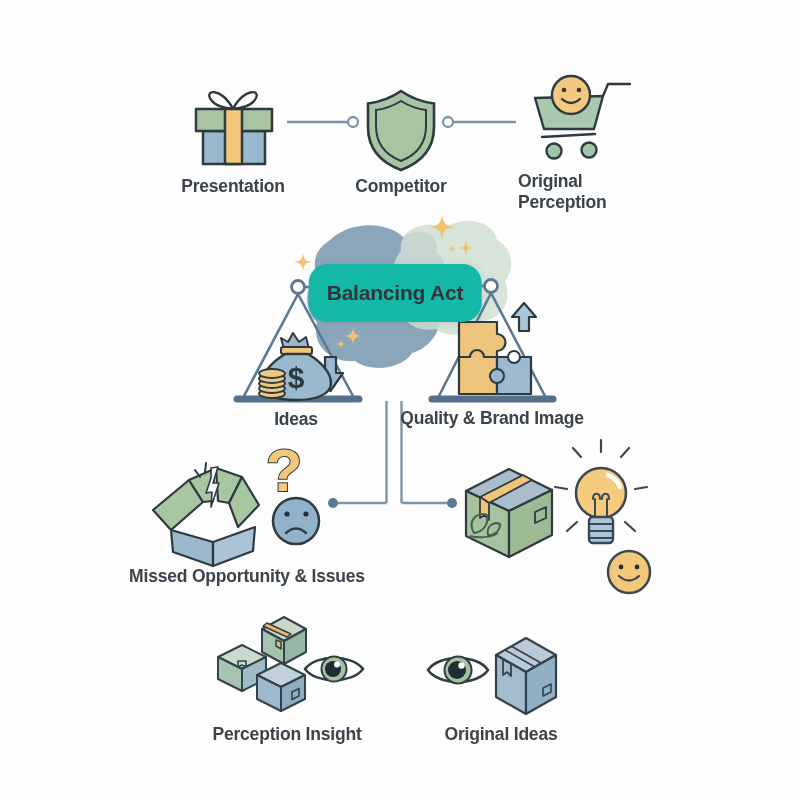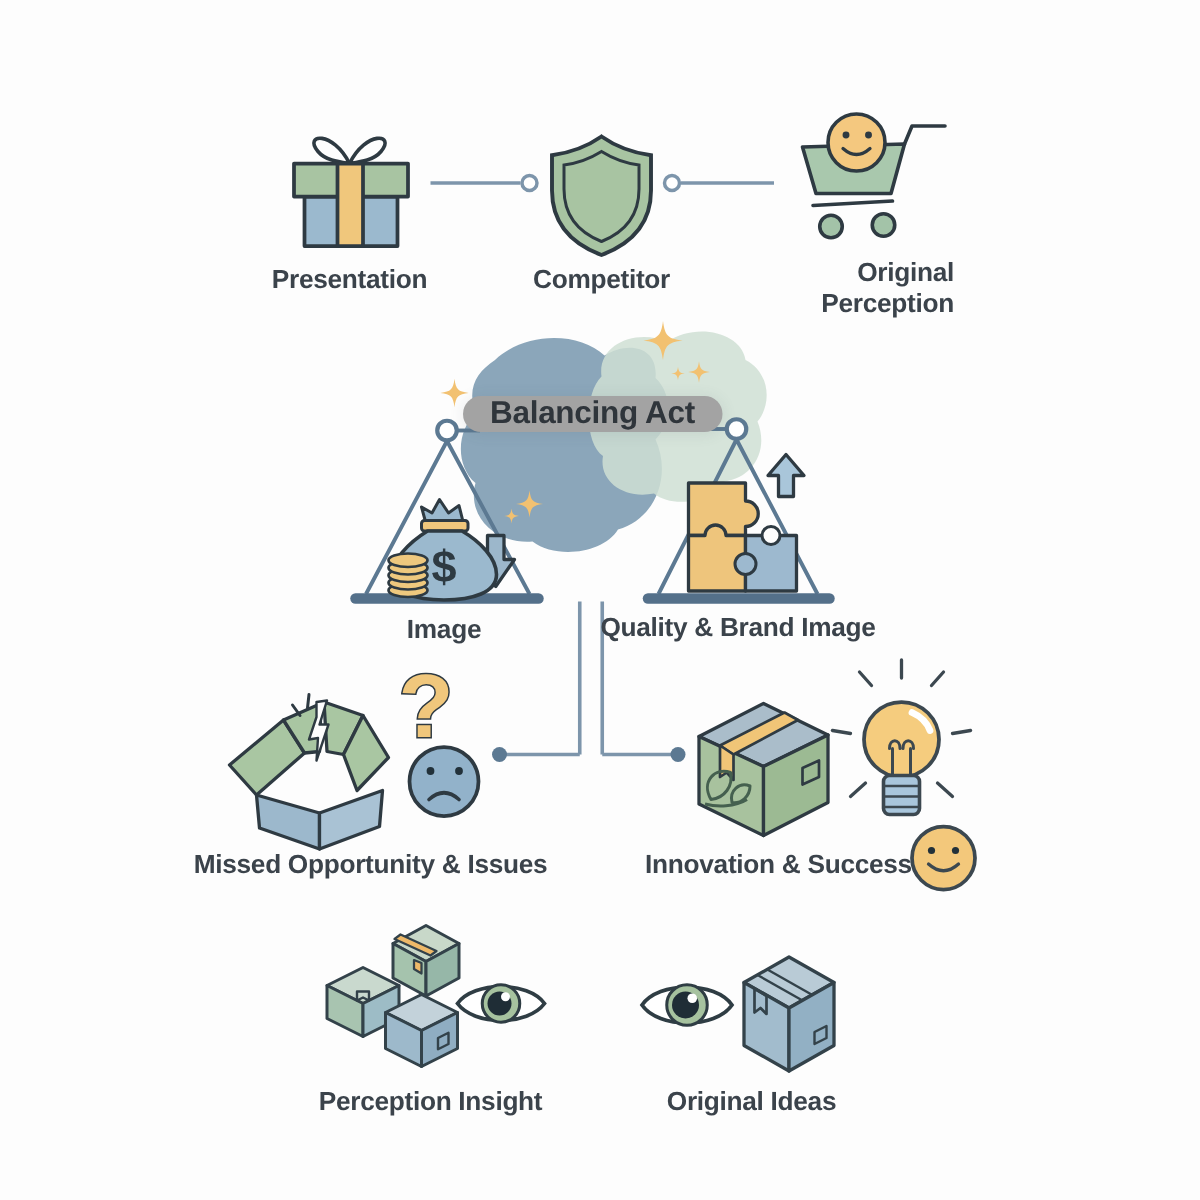--- a/index.html
+++ b/index.html
@@ -7,7 +7,7 @@
        font-family:"Liberation Sans",sans-serif;}
   .canvas{position:relative;width:800px;height:800px;background:#fdfdfd;}
   .canvas svg{position:absolute;left:0;top:0;}
-  .label{position:absolute;transform:translateX(-50%);text-align:right;
+  .label{position:absolute;transform:translateX(-50%);text-align:left;
          white-space:nowrap;font-size:17.5px;font-weight:600;color:#3b434b;
          letter-spacing:-0.2px;line-height:21px;}
   .label.wrap{white-space:normal;width:118px;}

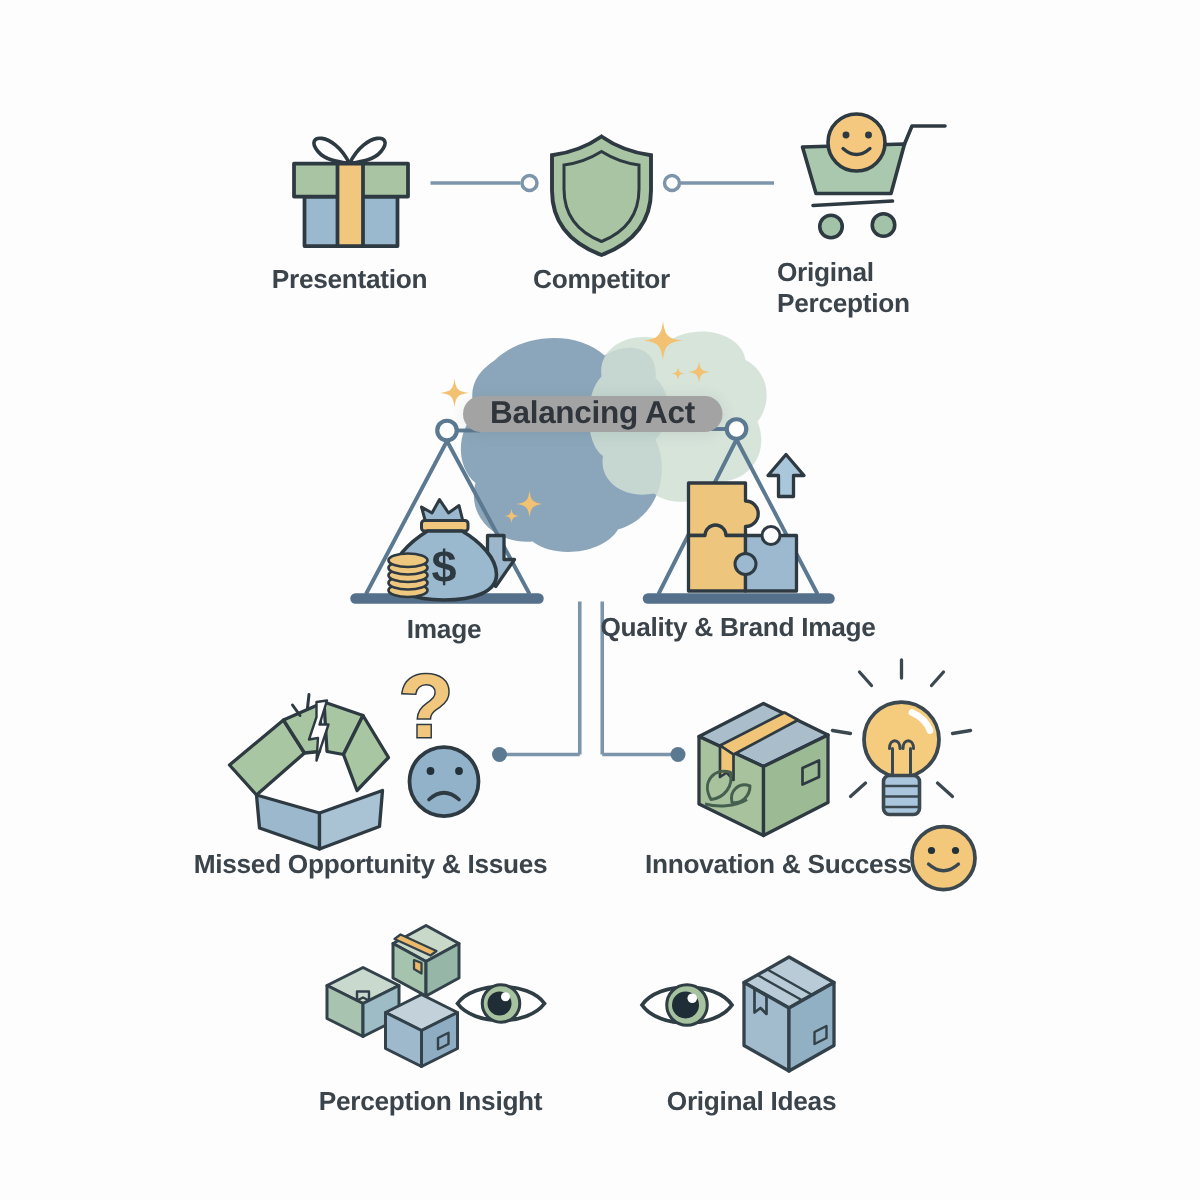--- a/index.html
+++ b/index.html
@@ -12,7 +12,7 @@
          letter-spacing:-0.2px;line-height:21px;}
   .label.wrap{white-space:normal;width:118px;}
   .pill{position:absolute;left:395px;top:264px;transform:translateX(-50%);
-        background:#a3a3a3;border-radius:19px;padding:0 18px;
+        background:#14b8a6;border-radius:19px;padding:17px 18px;
         font-size:21px;font-weight:bold;color:#2f353b;letter-spacing:-0.2px;
         box-shadow:0 1px 10px rgba(70,90,100,0.12);z-index:3;white-space:nowrap;}
 </style>

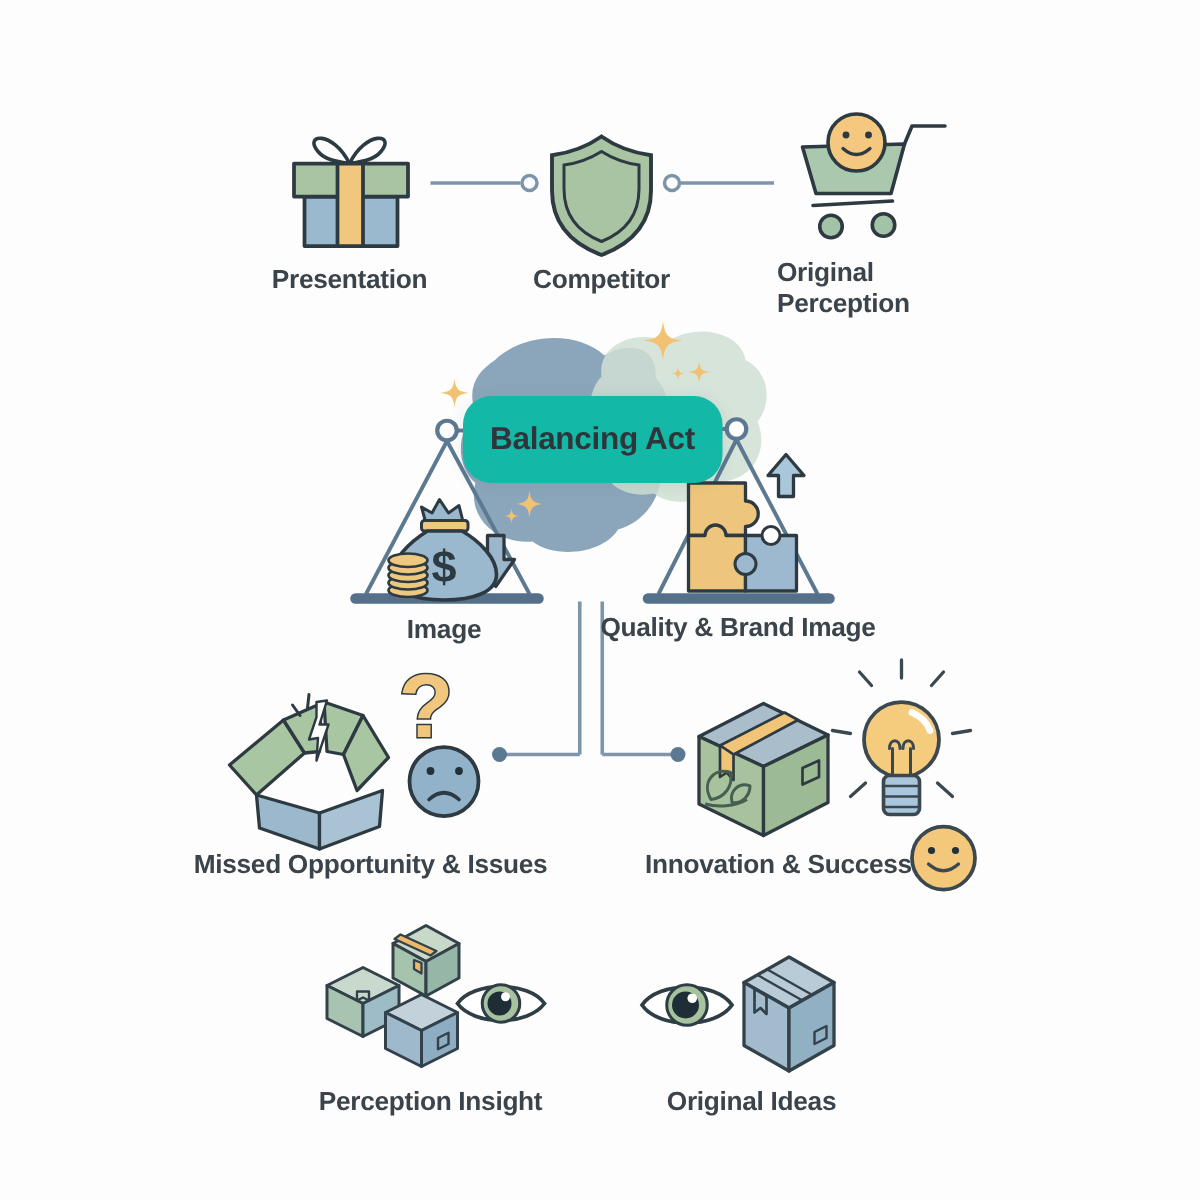--- a/index.html
+++ b/index.html
@@ -250,7 +250,7 @@
 <div class="label" style="left:233px;top:176px">Presentation</div>
 <div class="label" style="left:401px;top:176px">Competitor</div>
 <div class="label wrap" style="left:577px;top:171px">Original Perception</div>
-<div class="label" style="left:296px;top:409px">Image</div>
+<div class="label" style="left:296px;top:409px">Ideas</div>
 <div class="label" style="left:247px;top:566px">Missed Opportunity &amp; Issues</div>
 <div class="label" style="left:492px;top:408px">Quality &amp; Brand Image</div>
 <div class="label" style="left:519px;top:566px">Innovation &amp; Success</div>

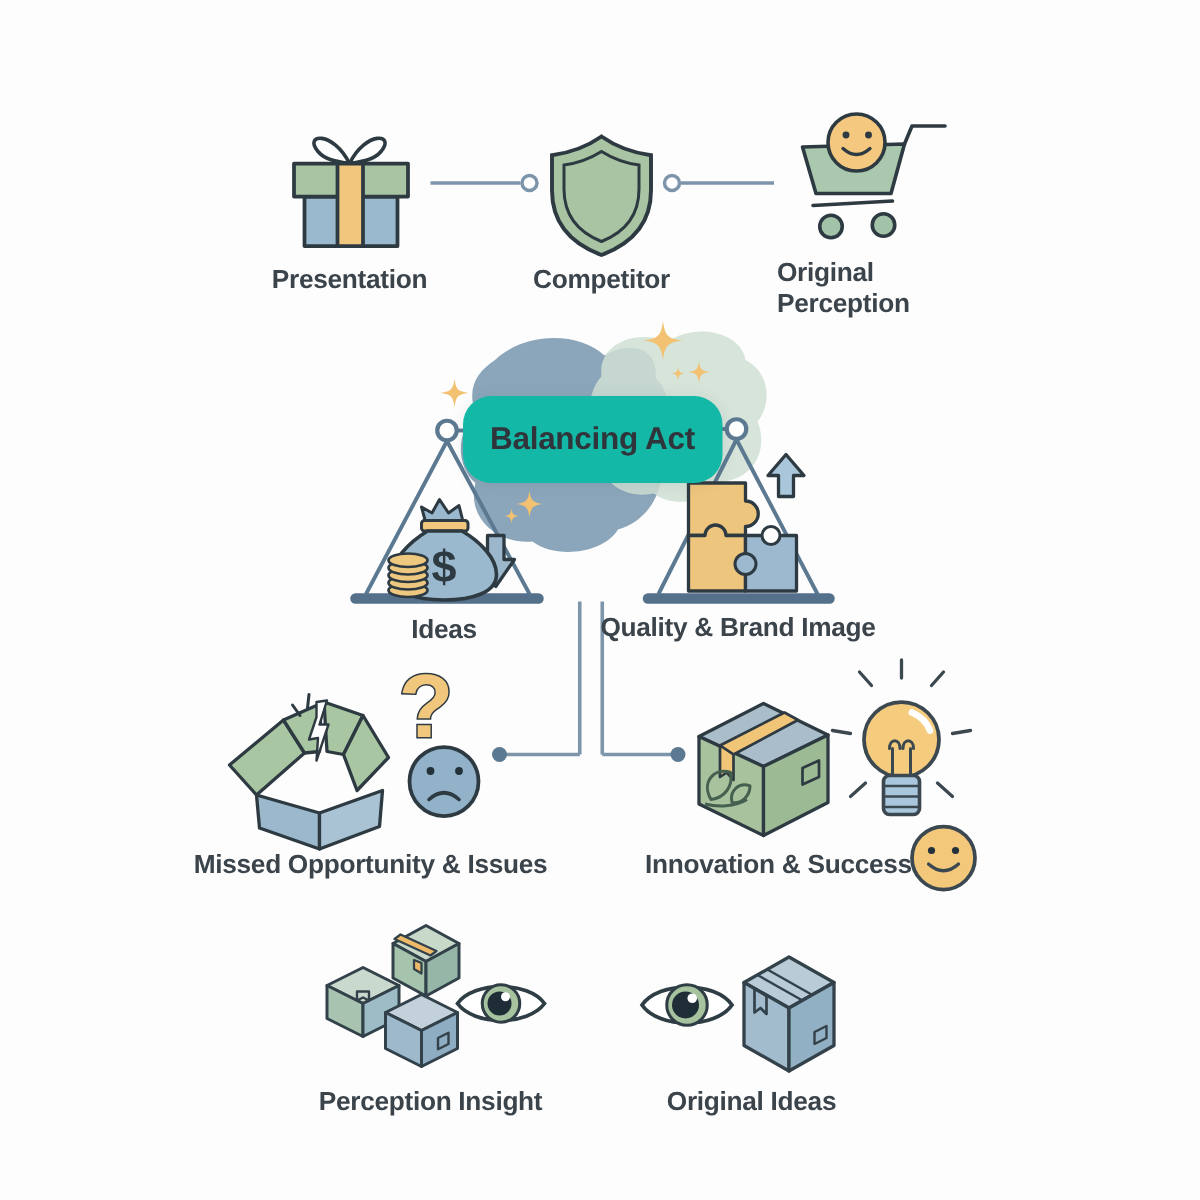--- a/index.html
+++ b/index.html
@@ -253,7 +253,6 @@
 <div class="label" style="left:296px;top:409px">Ideas</div>
 <div class="label" style="left:247px;top:566px">Missed Opportunity &amp; Issues</div>
 <div class="label" style="left:492px;top:408px">Quality &amp; Brand Image</div>
-<div class="label" style="left:519px;top:566px">Innovation &amp; Success</div>
 <div class="label" style="left:287px;top:724px">Perception Insight</div>
 <div class="label" style="left:501px;top:724px">Original Ideas</div>
 

